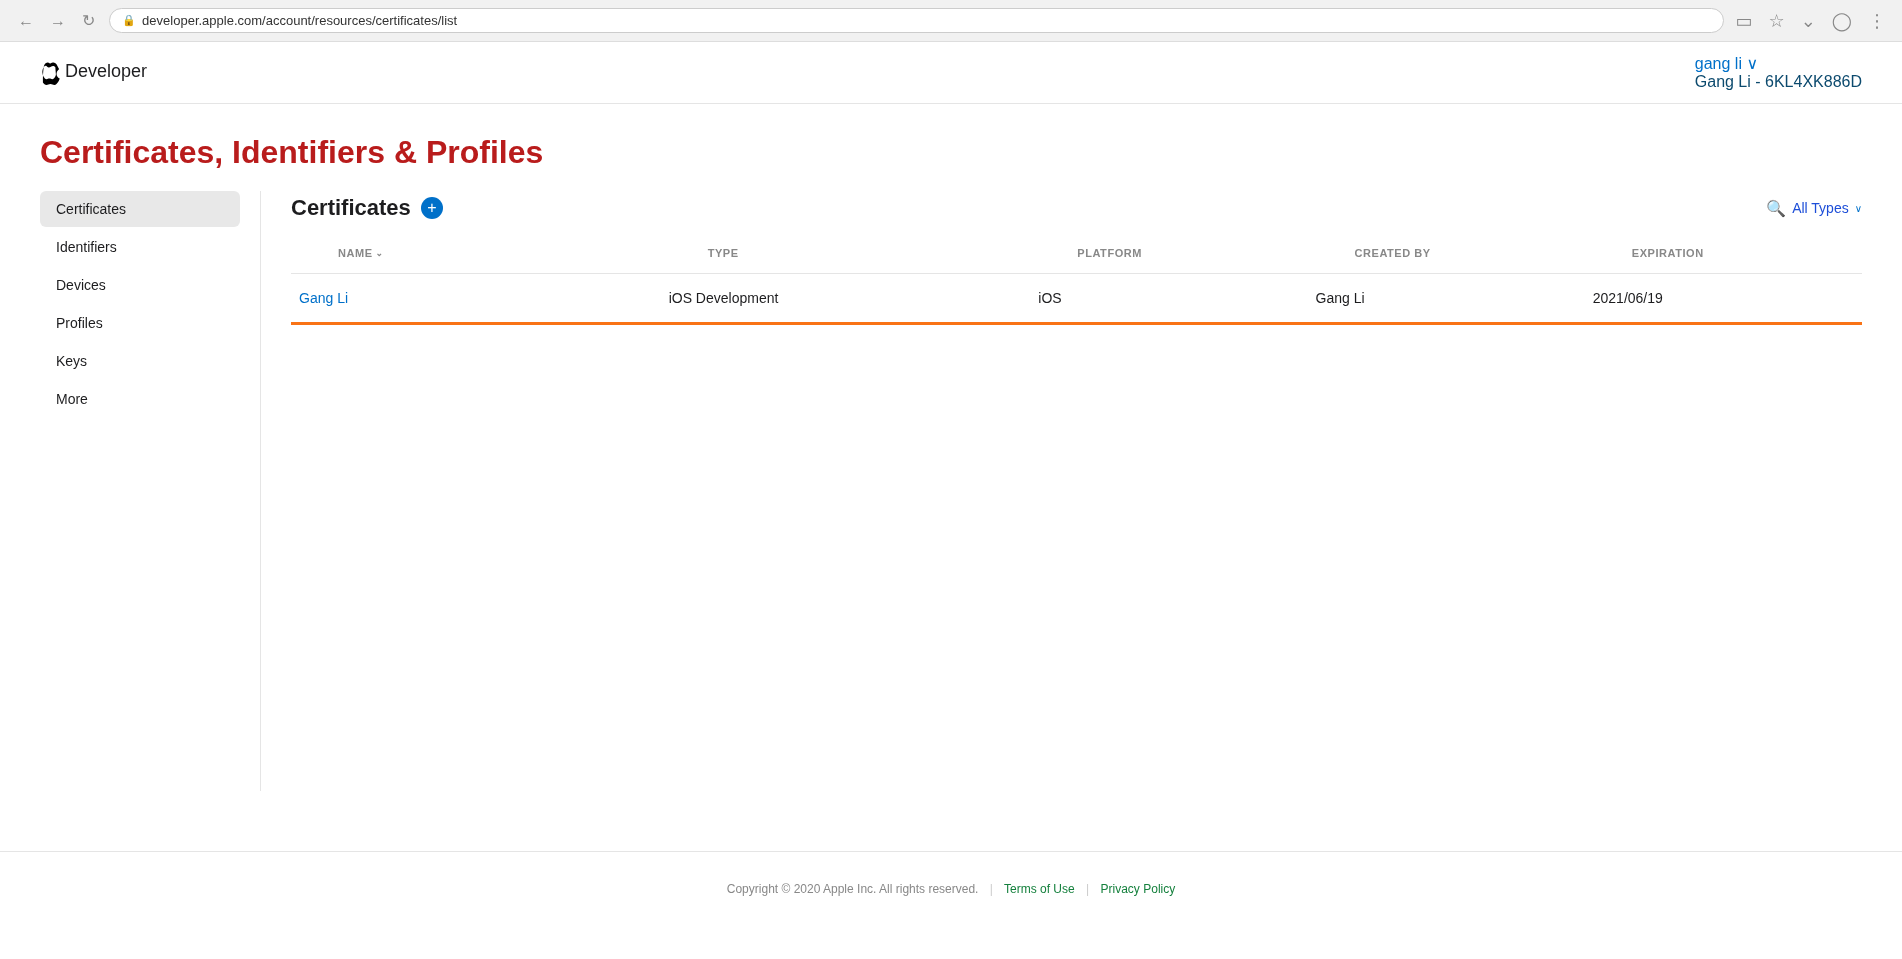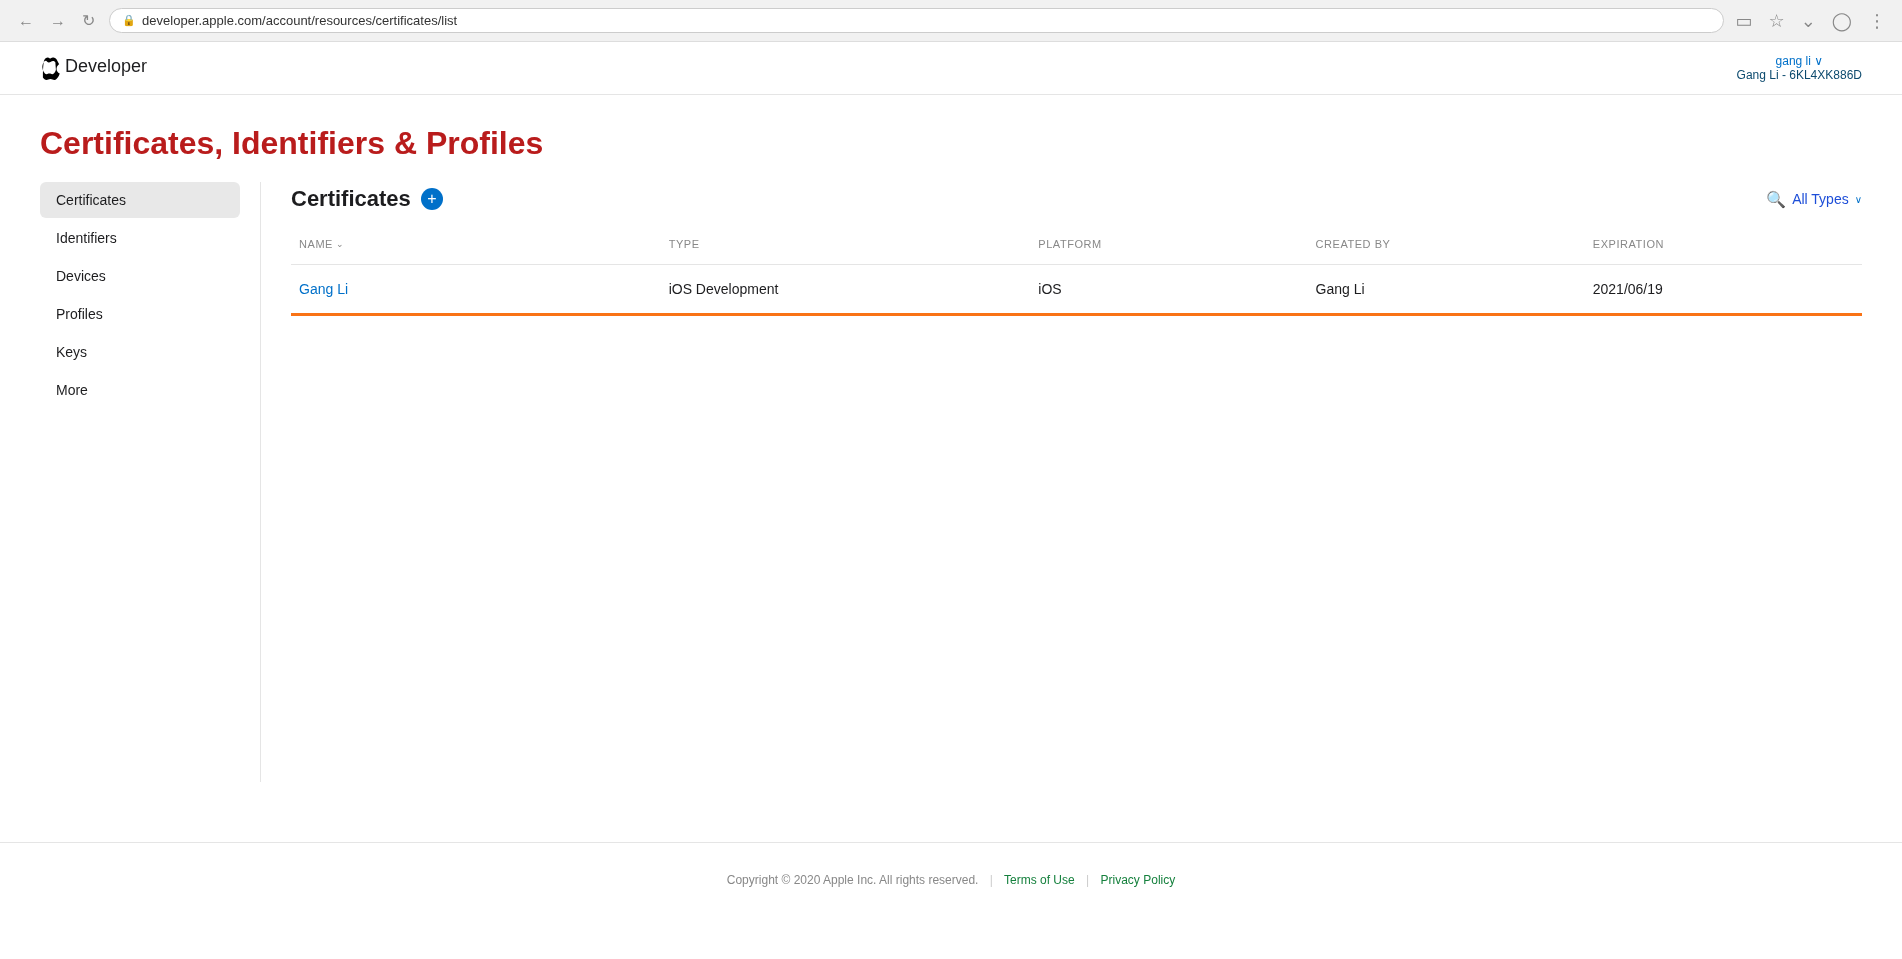--- a/index.html
+++ b/index.html
@@ -101,8 +101,8 @@
     }
 
     .user-info {
-      text-align: center;
-      font-size: 12px;
+      text-align: left;
+      font-size: 16px;
     }
 
     .user-info .username {

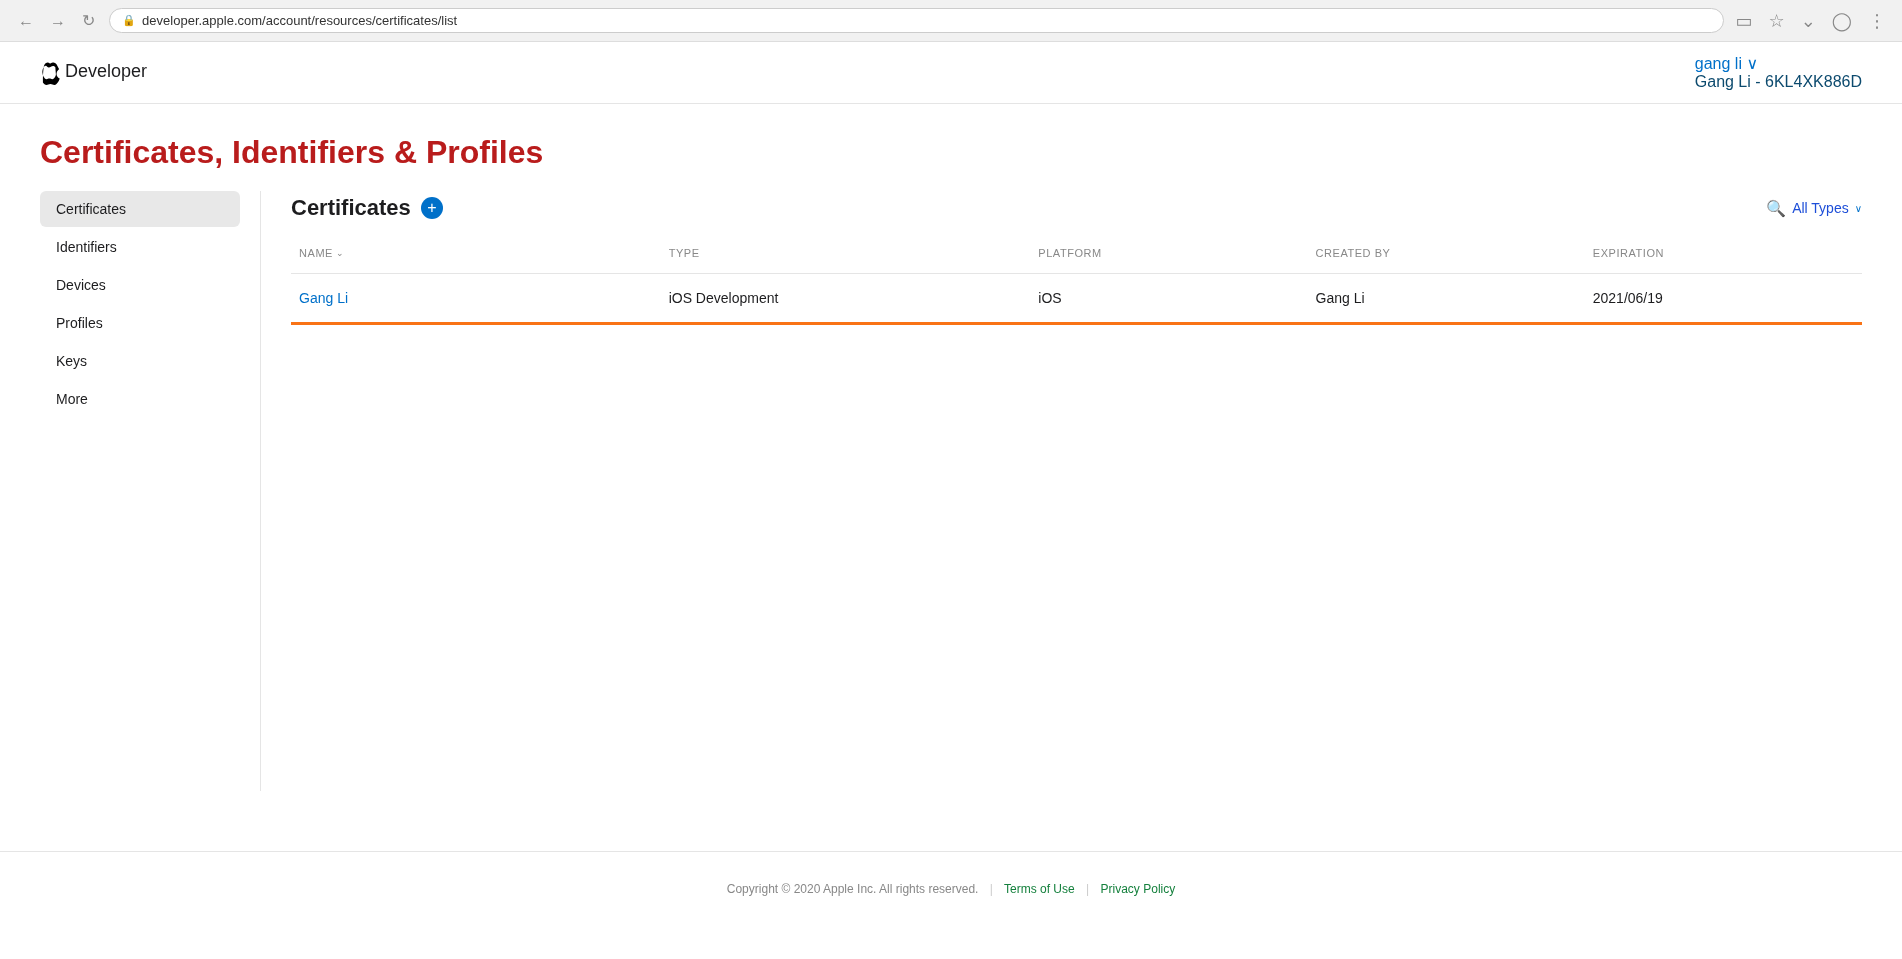--- a/index.html
+++ b/index.html
@@ -231,11 +231,12 @@
 
     .table-header-cell {
       font-size: 11px;
-      font-weight: 400;
+      font-weight: 700;
       color: #888;
       letter-spacing: 0.05em;
       text-transform: uppercase;
       padding: 6px 8px;
+      margin-left: 39px;
     }
 
     .table-header-cell.sortable {

